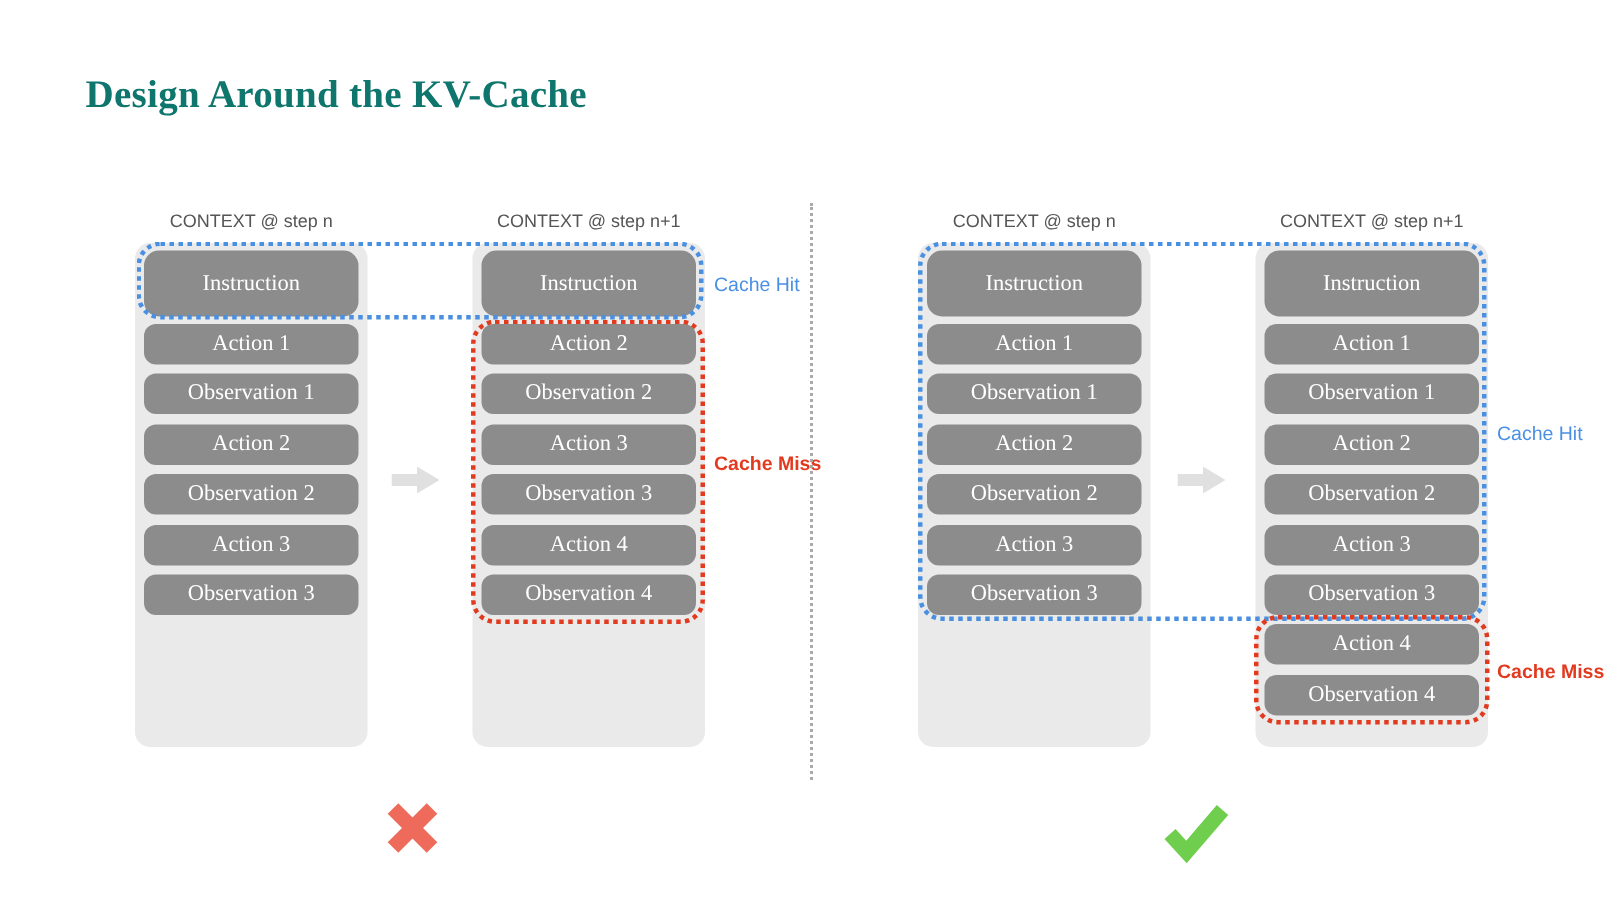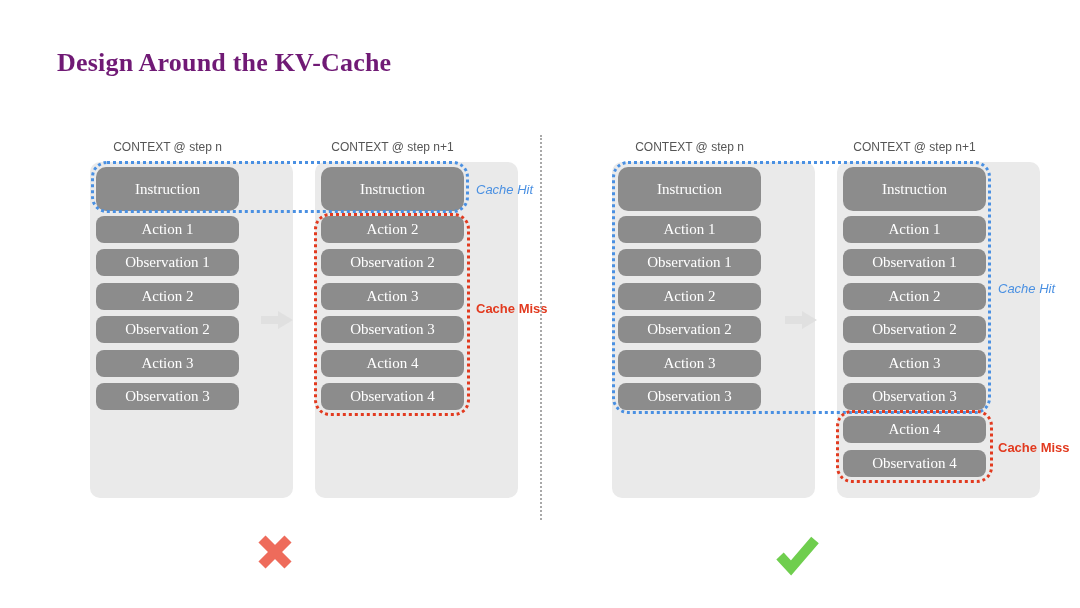--- a/index.html
+++ b/index.html
@@ -18,7 +18,7 @@
     font-family: "Liberation Serif", "DejaVu Serif", serif;
     font-weight: bold;
     font-size: 26px;
-    color: #701a75;
+    color: #0f766e;
     letter-spacing: 0.2px;
   }
   .col-header {

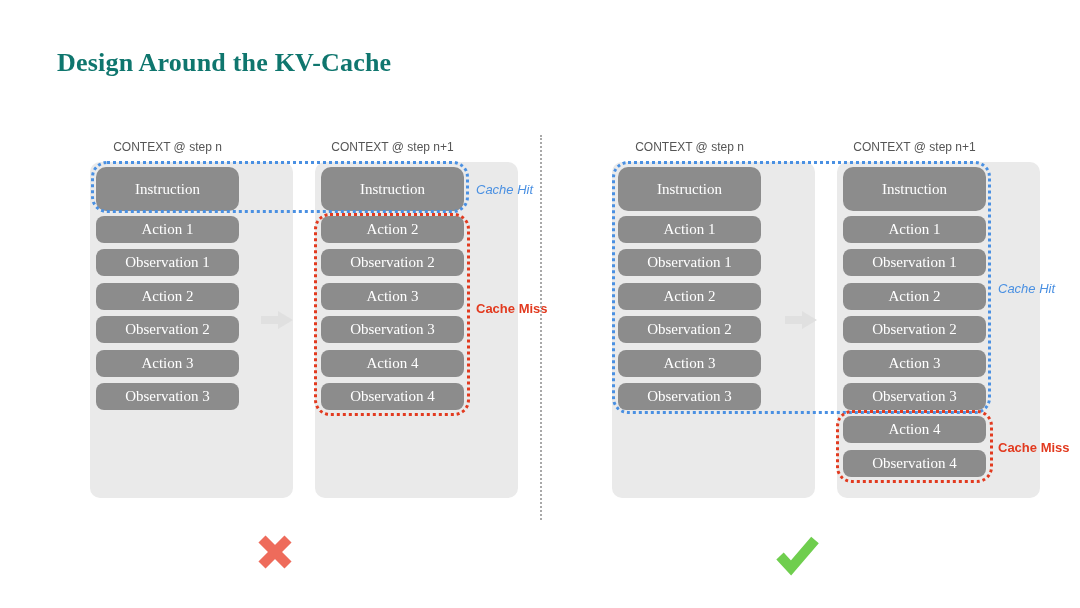--- a/index.html
+++ b/index.html
@@ -42,7 +42,6 @@
     height: 336px;
     background: var(--container, #eaeaea);
     border-radius: 10px;
-    padding-left: 48px;
   }
   #col-l1 { left: 90px; }
   #col-l2 { left: 315px; }

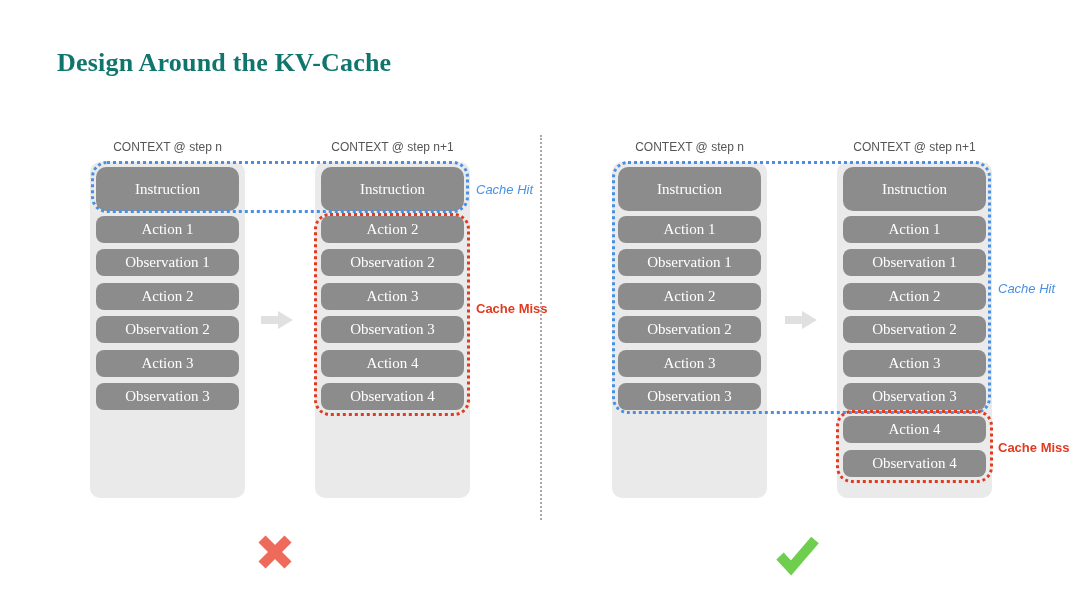--- a/index.html
+++ b/index.html
@@ -84,7 +84,7 @@
     font-size: 13px;
     white-space: nowrap;
   }
-  .hit-label  { color: var(--cache-hit, #4a90e2); font-style: italic; }
+  .hit-label  { color: var(--cache-hit, #4a90e2); }
   .miss-label { color: var(--cache-miss, #e23a1f); font-weight: bold; }
   #hitlabel-l  { left: 476px; top: 182px; }
   #misslabel-l { left: 476px; top: 301px; }

